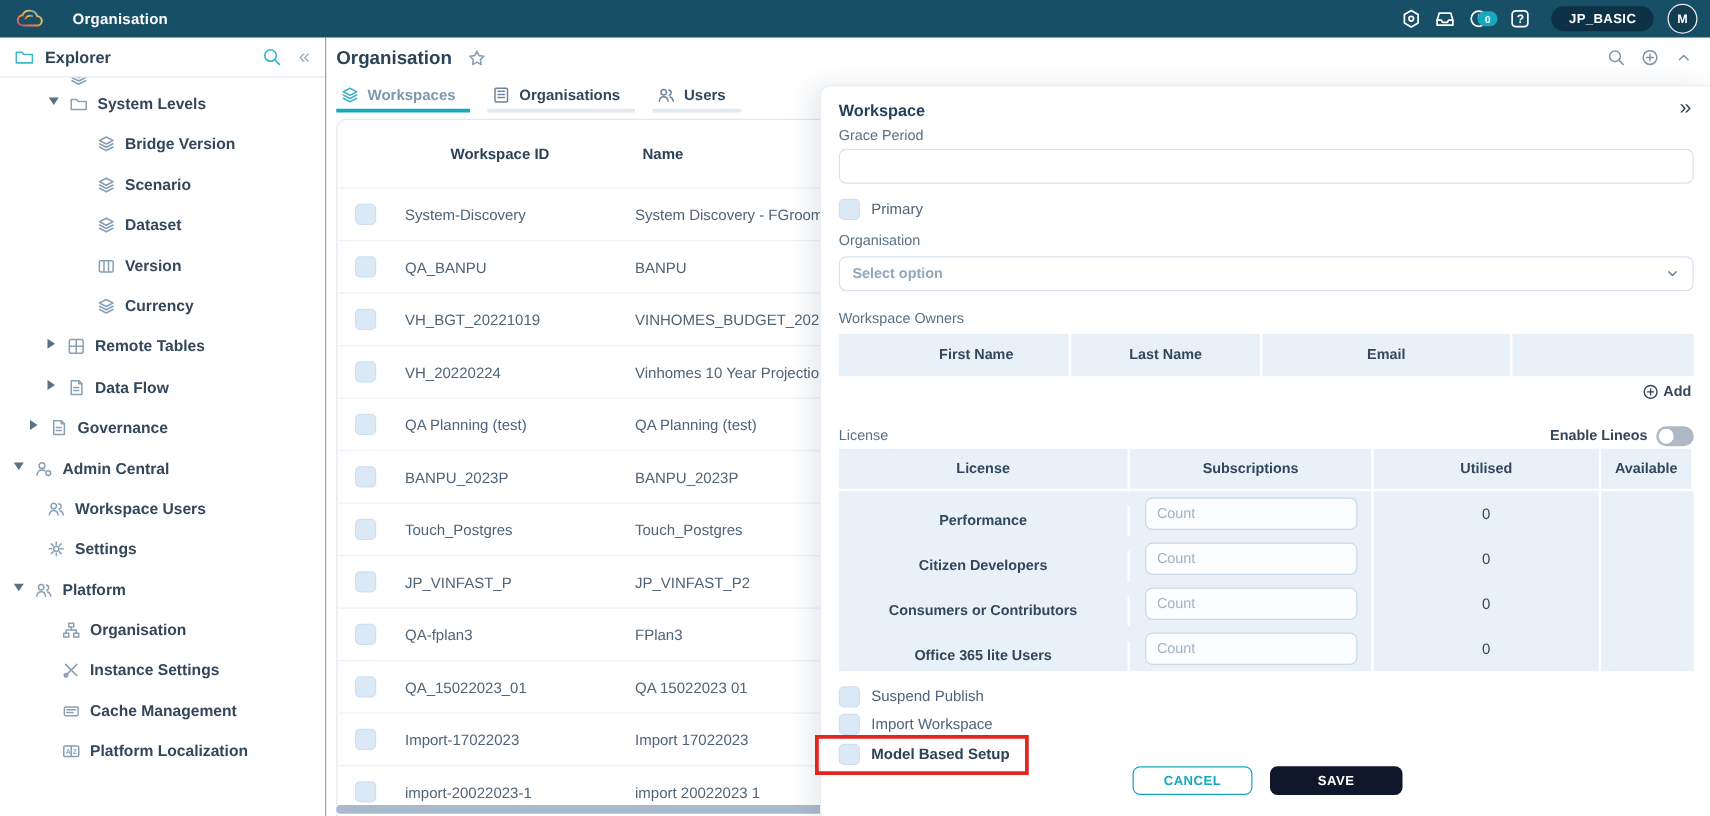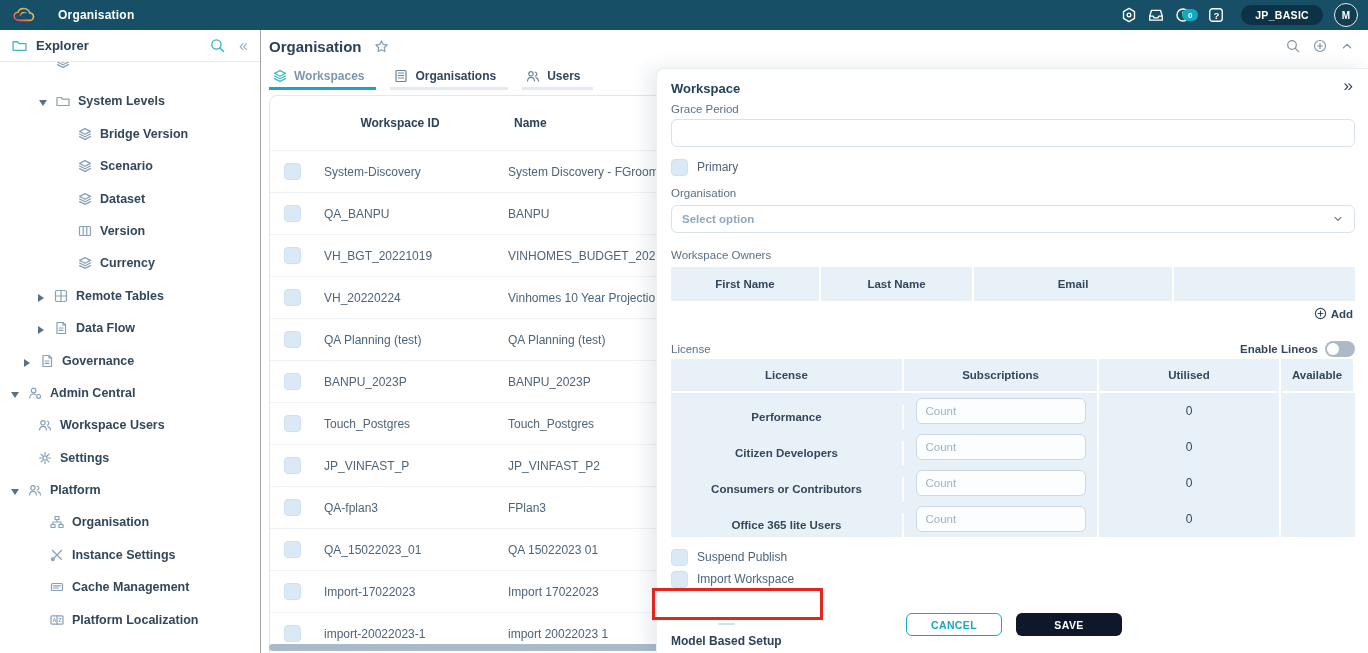--- a/index.html
+++ b/index.html
@@ -34,7 +34,7 @@
   .sb-collapse::before{content:"\00AB";}
   .tree{position:absolute;top:32px;left:0;right:0;bottom:0;overflow:hidden;padding-top:14px;}
   .partial-icon{position:absolute;top:-7px;left:56px;width:14px;height:14px;color:#87A0B5;}
-  .titem{height:32.4px;display:flex;align-items:flex-end;gap:8px;font-weight:bold;font-size:12.5px;
+  .titem{height:32.4px;display:flex;align-items:flex-start;gap:8px;font-weight:bold;font-size:12.5px;
          color:#33475B;cursor:pointer;white-space:nowrap;}
   .titem .ticon{width:14px;height:14px;color:#87A0B5;flex:0 0 auto;}
   .caret{width:10px;height:10px;display:inline-flex;align-items:center;justify-content:center;flex:0 0 auto;}

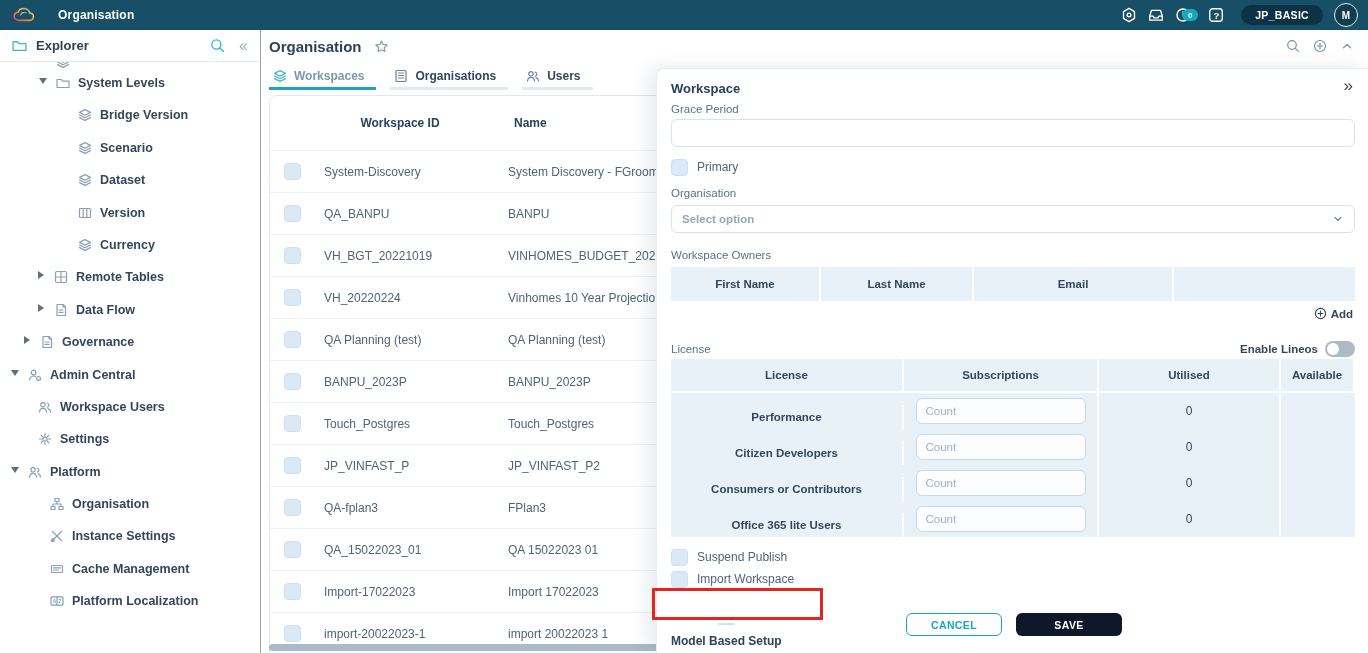--- a/index.html
+++ b/index.html
@@ -89,7 +89,7 @@
   .checklabel{font-size:12px;color:#4E6478;}
   .checklabel.strong{font-weight:bold;color:#2C4257;}
   .subtable{position:absolute;left:14px;right:14px;background:#E9F1F8;display:grid;}
-  .owners-grid{top:198px;height:34px;grid-template-columns:150px 153px 200px 1fr;}
+  .owners-grid{top:198px;height:34px;grid-template-columns:150px 153px 200px 1fr;padding-left:36px;}
   .sub-h{display:flex;align-items:center;justify-content:center;font-weight:bold;font-size:11.5px;
          color:#33475B;border-right:2px solid #fff;}
   .sub-h:last-child{border-right:none;}

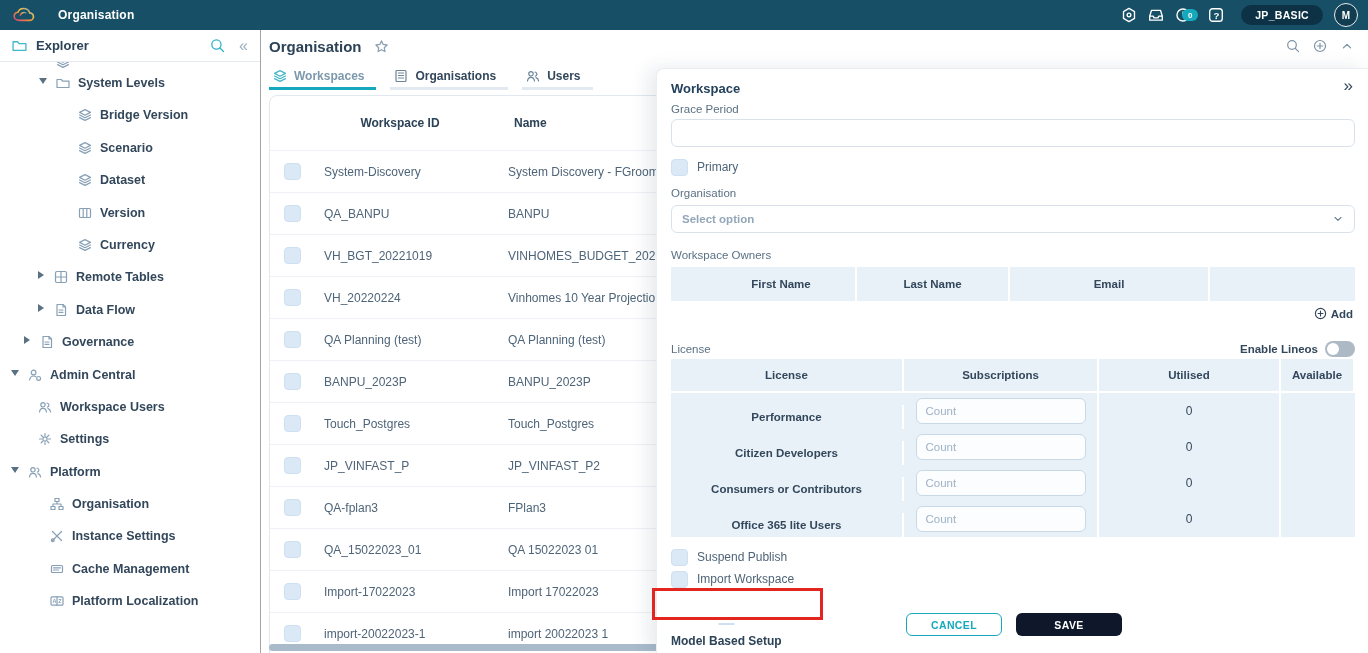--- a/index.html
+++ b/index.html
@@ -592,7 +592,7 @@
       <span class="cbx"></span>
       <span class="checklabel">Import Workspace</span>
     </div>
-    <div class="checkrow" style="top:554px;flex-direction:column;">
+    <div class="checkrow" style="top:526px;">
       <span class="cbx"></span>
       <span class="checklabel strong">Model Based Setup</span>
     </div>

